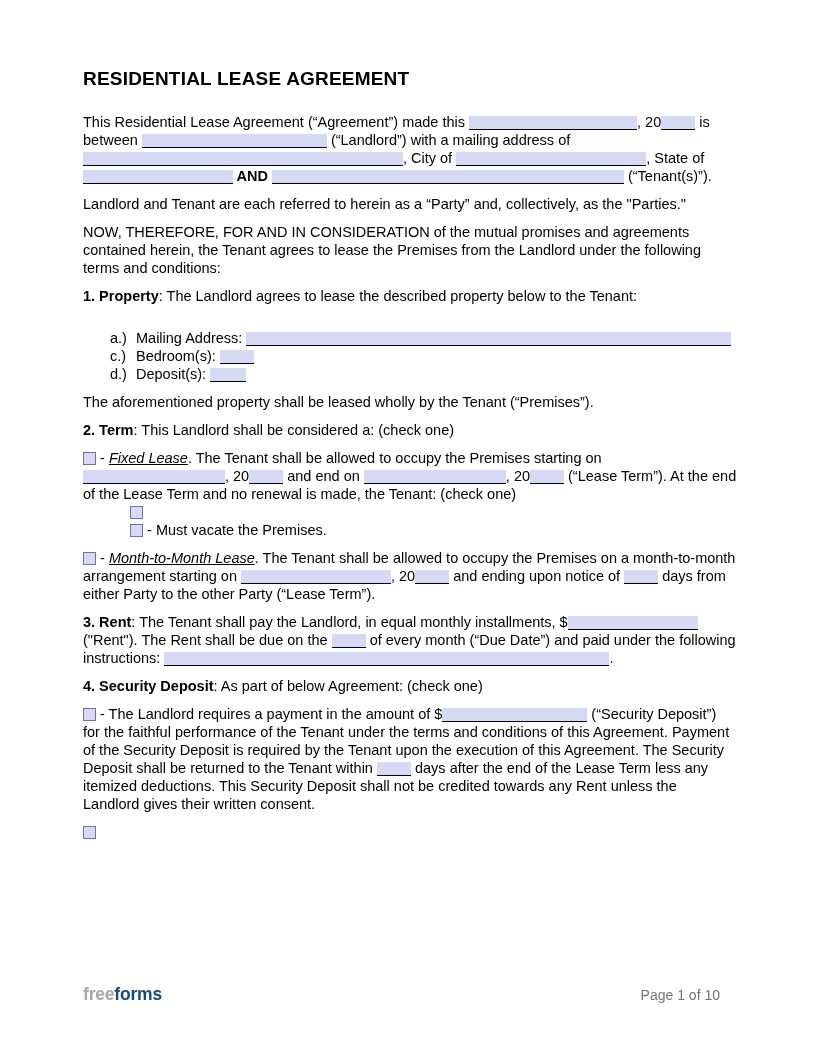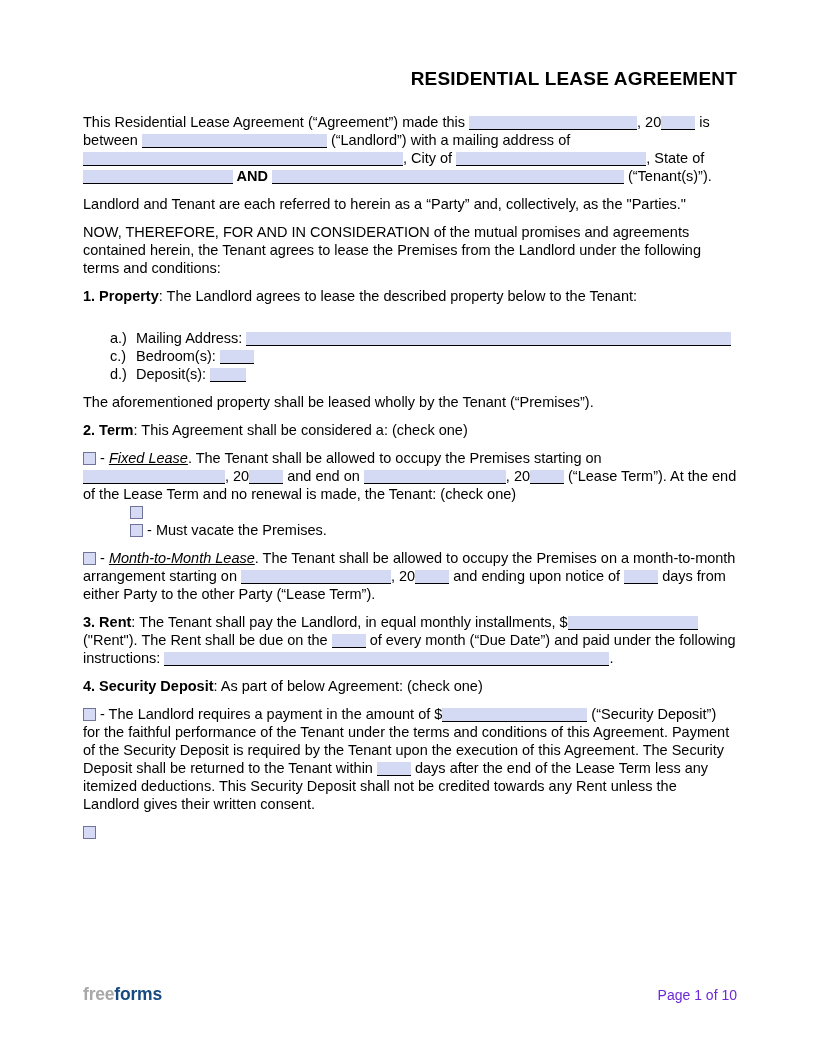--- a/index.html
+++ b/index.html
@@ -15,7 +15,7 @@
   .content { padding: 67px 82px 0 83px; }
   h1.doc-title {
     font-size: 19px; line-height: 23px; font-weight: bold;
-    text-align: right; margin: 0 0 23px 0; letter-spacing: 0.2px;
+    text-align: left; margin: 0 0 23px 0; letter-spacing: 0.2px;
   }
   p { margin: 10px 0 0 0; }
   b { font-weight: bold; }

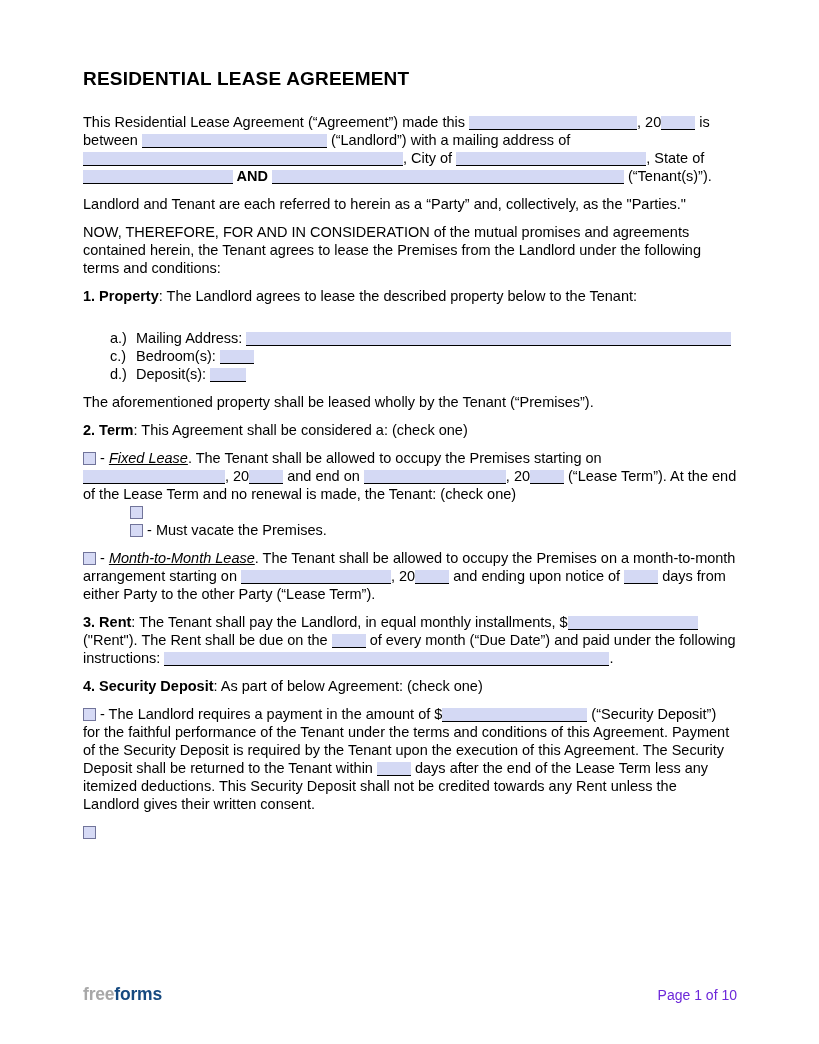--- a/index.html
+++ b/index.html
@@ -75,7 +75,7 @@
 
     <p>The aforementioned property shall be leased wholly by the Tenant (“Premises”).</p>
 
-    <p><b>2. Term</b><span>: This Agreement shall be considered a: (check one)</span></p>
+    <p><b>2. Term</b><span>: This Landlord shall be considered a: (check one)</span></p>
 
     <p><span class="cb"></span><span> - </span><span class="lease-name">Fixed Lease</span><span>. The Tenant shall be allowed to occupy the Premises starting on </span><span class="blank" style="width:142px"></span><span>, 20</span><span class="blank" style="width:34px"></span><span> and end on </span><span class="blank" style="width:142px"></span><span>, 20</span><span class="blank" style="width:34px"></span><span> (“Lease Term”). At the end of the Lease Term and no renewal is made, the Tenant: (check one)</span></p>
 

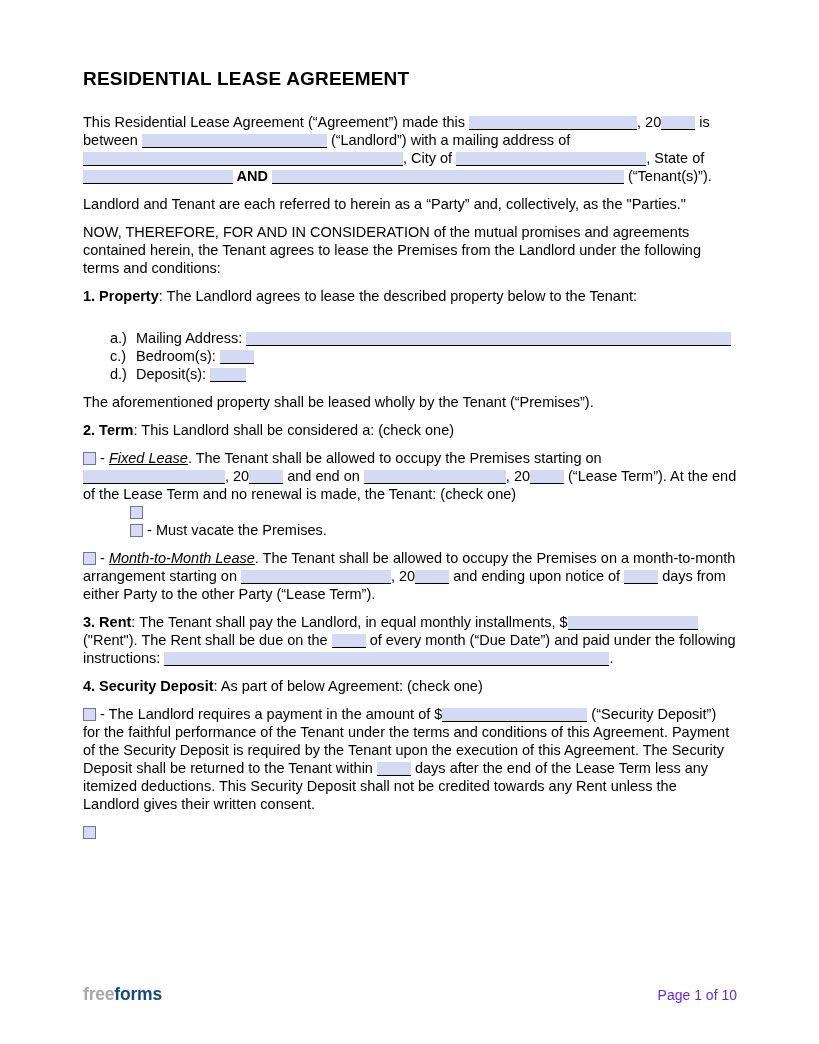--- a/index.html
+++ b/index.html
@@ -43,7 +43,7 @@
   .item-label { display: inline-block; width: 26px; }
   .sub-option { margin-left: 47px; padding-left: 18px; text-indent: -18px; }
   .footer {
-    position: absolute; left: 83px; right: 82px; top: 958px;
+    position: absolute; left: 83px; right: 99px; top: 958px;
     display: flex; justify-content: space-between; align-items: baseline;
   }
   .logo { font-size: 17.5px; font-weight: bold; letter-spacing: -0.2px; }

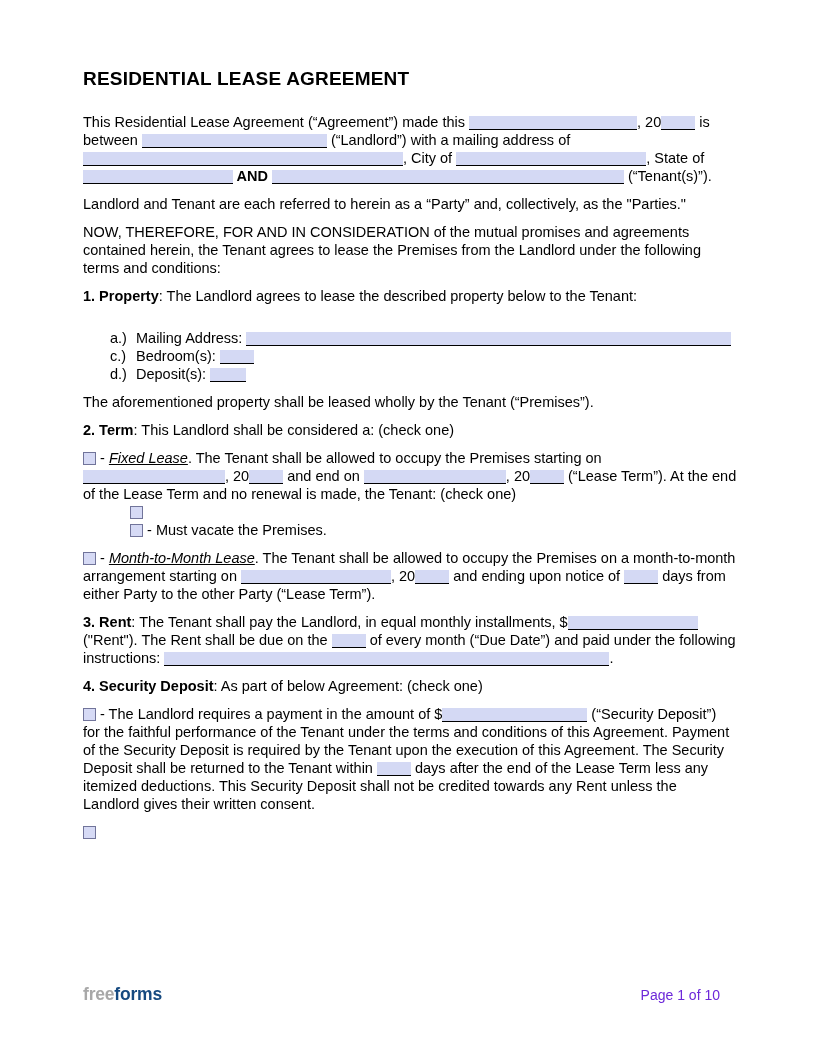--- a/index.html
+++ b/index.html
@@ -49,7 +49,7 @@
   .logo { font-size: 17.5px; font-weight: bold; letter-spacing: -0.2px; }
   .logo-free { color: var(--logo_free_color, #a8a8a8); }
   .logo-forms { color: var(--logo_forms_color, #164a80); }
-  .page-num { font-size: 14px; color: #6d28d9; margin-top: 28px; }
+  .page-num { font-size: 14px; color: #737373; margin-top: 28px; }
 </style>
 </head>
 <body>

